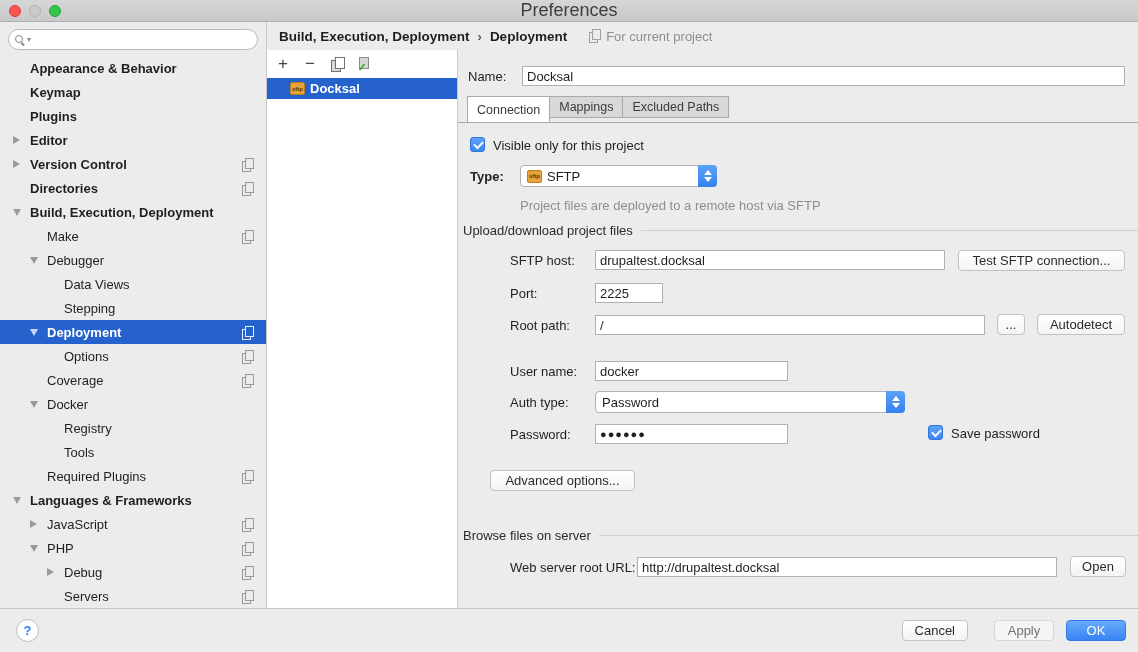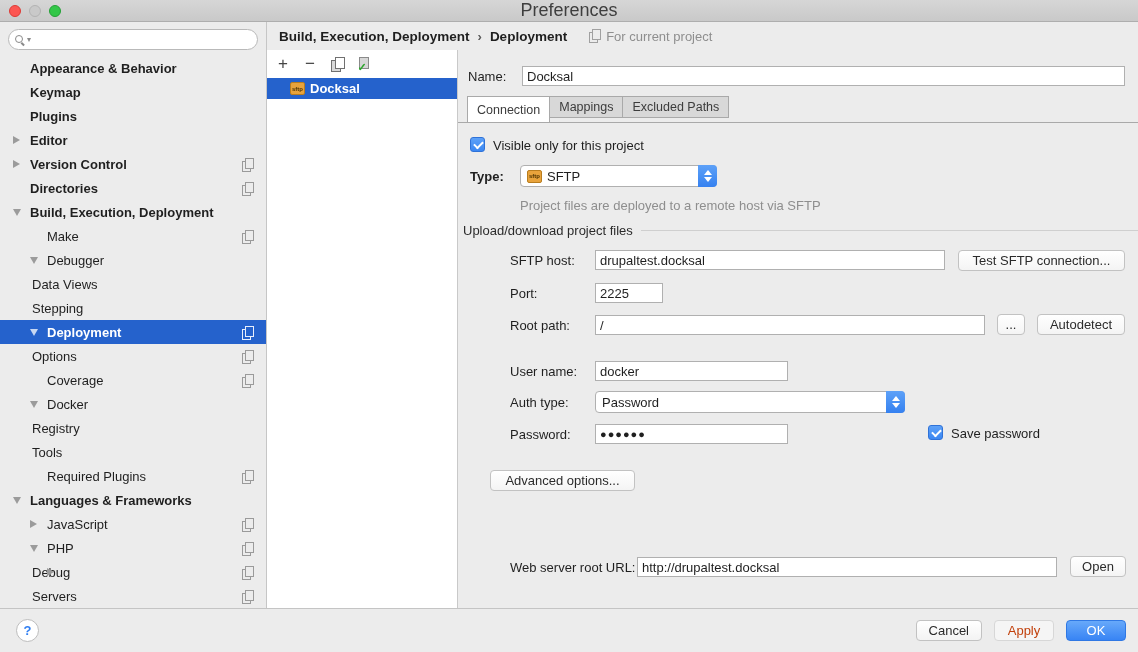--- a/index.html
+++ b/index.html
@@ -28,7 +28,7 @@
   .trow { position:relative; height:24px; display:flex; align-items:center; cursor:default; }
   .trow.lvl0 { padding-left:30px; }
   .trow.lvl1 { padding-left:47px; }
-  .trow.lvl2 { padding-left:32px; }
+  .trow.lvl2 { padding-left:64px; }
   .trow .tri { position:absolute; }
   .trow.lvl0 .tri { left:13px; }
   .trow.lvl1 .tri { left:30px; }

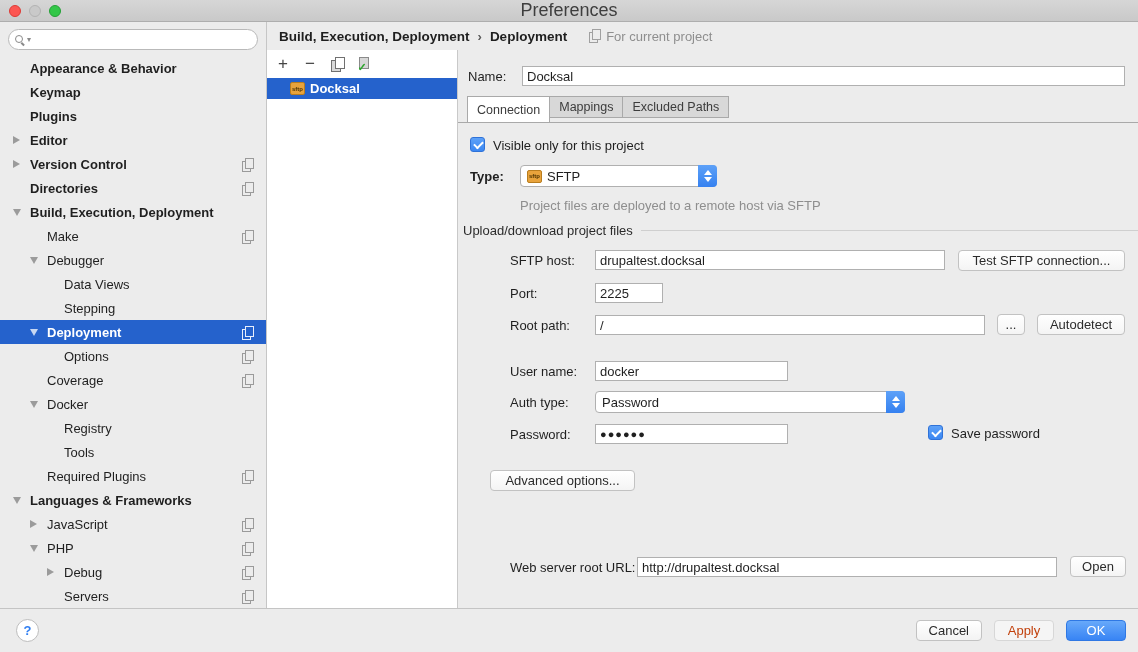--- a/index.html
+++ b/index.html
@@ -324,6 +324,10 @@
 
           <button class="mac-btn" style="left:32px; top:420px; width:145px;">Advanced options...</button>
 
+          <div class="section" style="left:5px; top:478px; right:0;">
+            <span>Browse files on server</span>
+            <span class="sec-line" style="flex:1;"></span>
+          </div>
 
           <span class="lbl" style="left:52px; top:510px;">Web server root URL:</span>
           <input class="inp" style="left: 179px; top: 507px; width: 420px;" value="http://drupaltest.docksal">

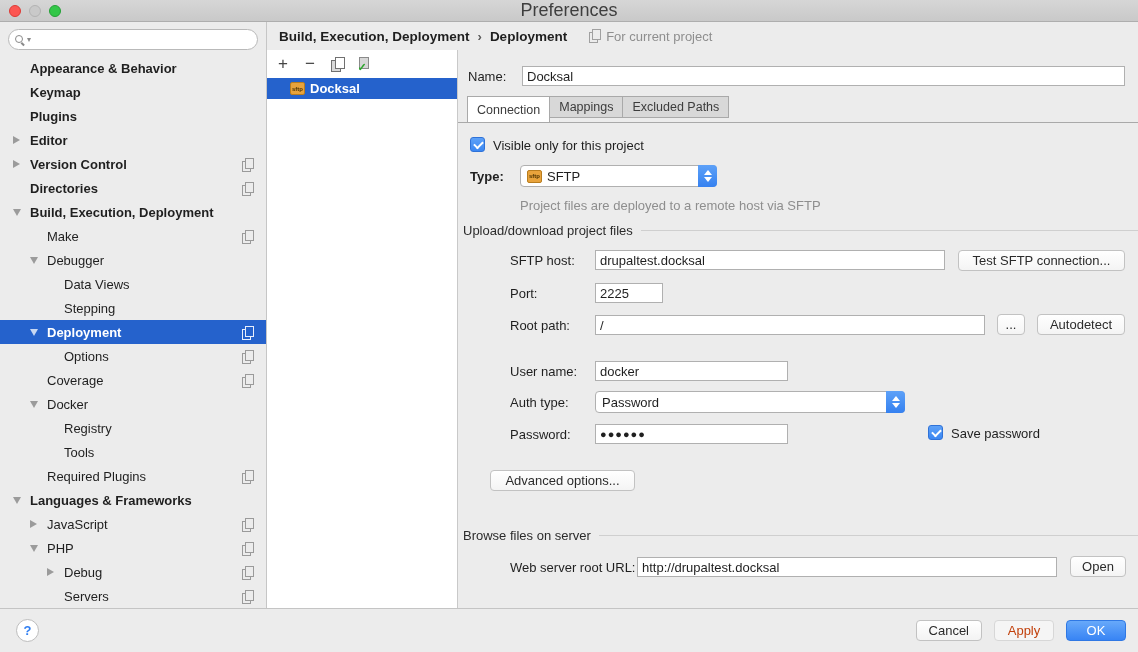--- a/index.html
+++ b/index.html
@@ -98,7 +98,7 @@
   .footer-btns { margin-left:auto; display:flex; gap:12px; align-items:center; }
   .f-btn { height:21px; min-width:60px; border-radius:4px; font-family:"Liberation Sans",sans-serif; font-size:13px; padding:0 12px; }
   .f-cancel { background:linear-gradient(#ffffff,#f3f3f3); border:1px solid #c2c2c2; color:#2b2b2b; }
-  .f-apply { background:#f5f5f5; border:1px solid #d7d7d7; color:#c2410c; }
+  .f-apply { background:#f5f5f5; border:1px solid #d7d7d7; color:#737373;margin-left:14px; }
   .f-ok { background:linear-gradient(#67a9fa,#3884f4); border:1px solid #2f78e4; color:#fff; }
 
   .magnifier { flex:0 0 10px; width:10px; height:10px; position:relative; }

